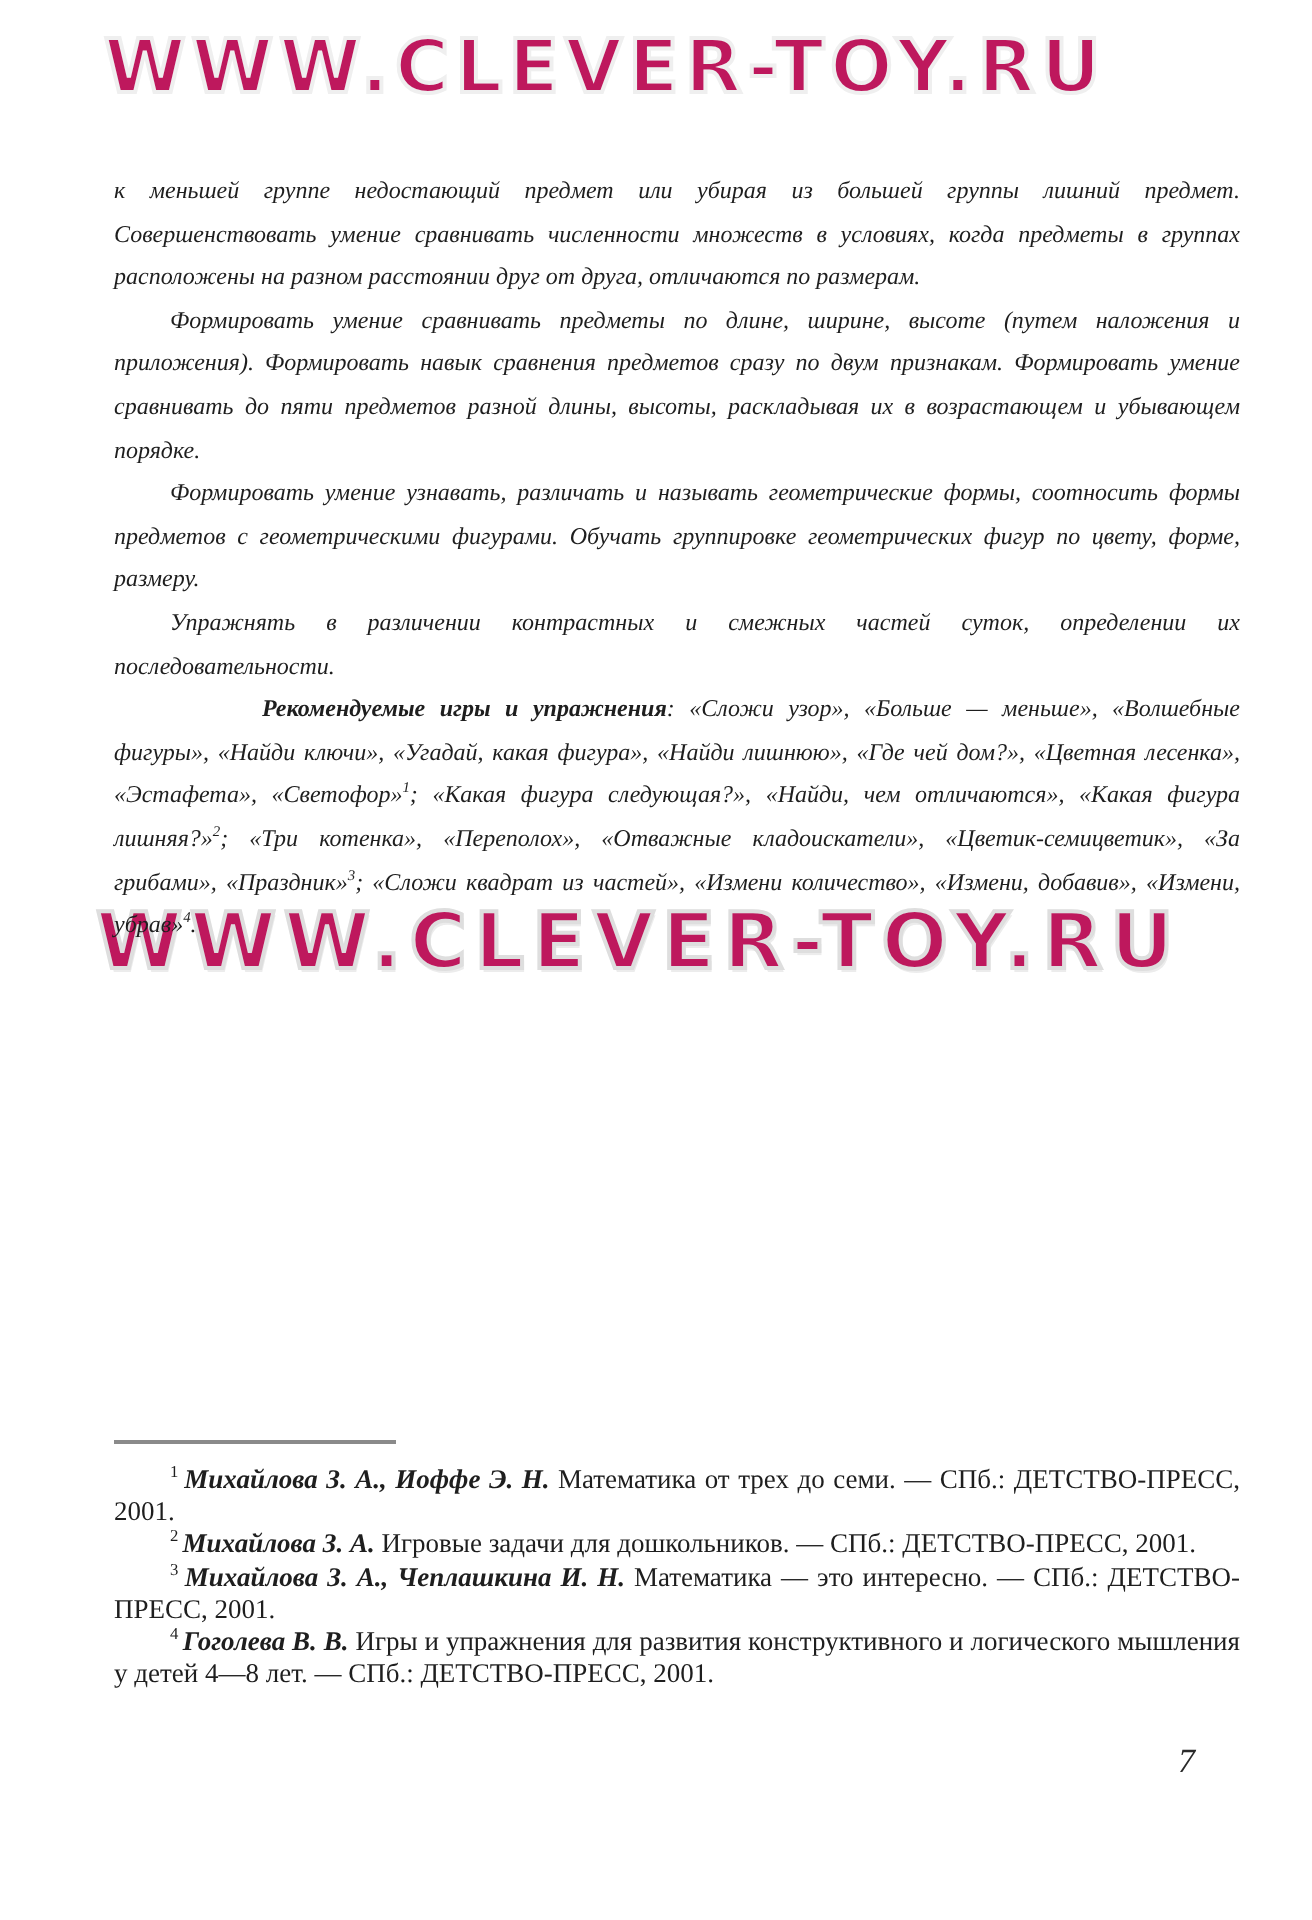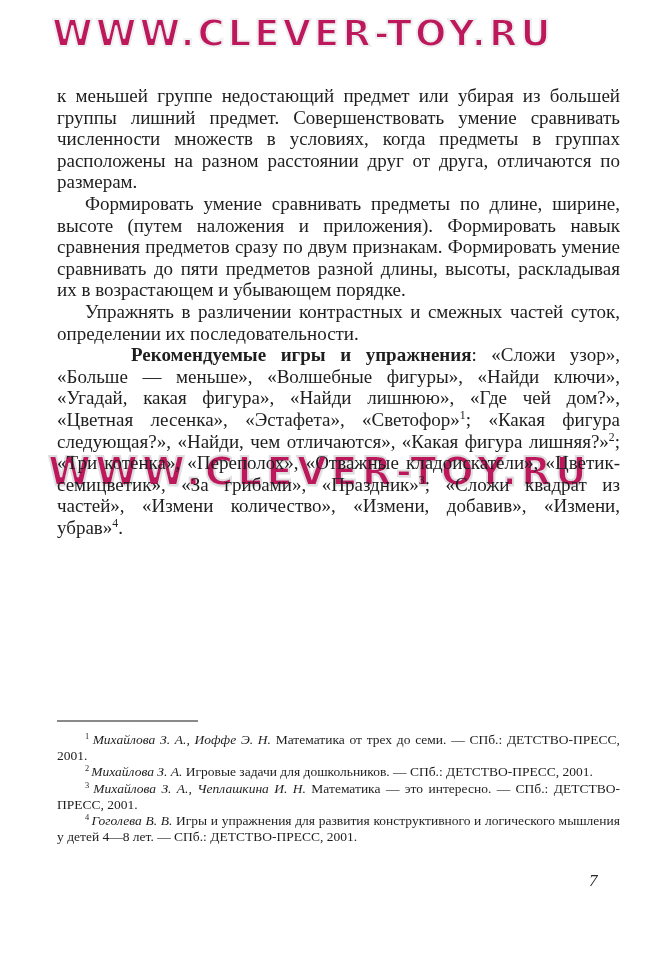--- a/index.html
+++ b/index.html
@@ -52,9 +52,10 @@
     left: 57px;
     top: 85px;
     width: 563px;
-    font-size: 19px;
+    font-size: 12px;
     line-height: 21.6px;
     text-align: justify;
+    font-style: italic;
   }
   .text-block p.para {
     margin: 0;

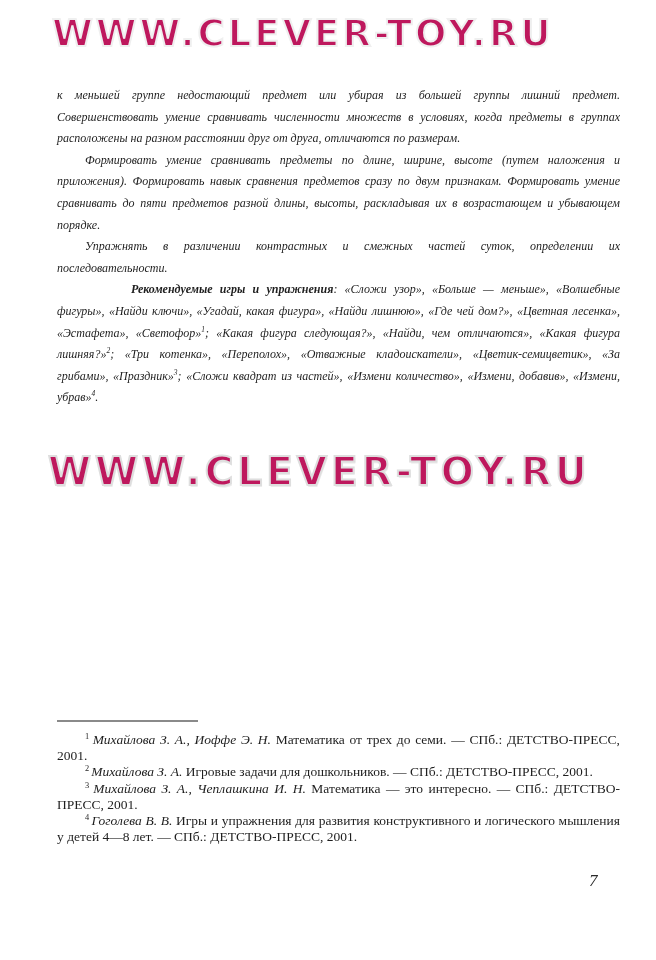--- a/index.html
+++ b/index.html
@@ -111,6 +111,7 @@
   <div class="text-block" id="body-text">
       <p class="para"><span>к меньшей группе недостающий предмет или убирая из большей группы лишний предмет. Совершенствовать умение сравнивать численности множеств в условиях, когда предметы в группах расположены на разном расстоянии друг от друга, отличаются по размерам.</span></p>
       <p class="para indent"><span>Формировать умение сравнивать предметы по длине, ширине, высоте (путем наложения и приложения). Формировать навык сравнения предметов сразу по двум признакам. Формировать умение сравнивать до пяти предметов разной длины, высоты, раскладывая их в возрастающем и убывающем порядке.</span></p>
+      <p class="para indent"><span>Формировать умение узнавать, различать и называть геометрические формы, соотносить формы предметов с геометрическими фигурами. Обучать группировке геометрических фигур по цвету, форме, размеру.</span></p>
       <p class="para indent"><span>Упражнять в различении контрастных и смежных частей суток, определении их последовательности.</span></p>
       <p class="para indent"><span class="bold">Рекомендуемые игры и упражнения</span><span>: «Сложи узор», «Больше — меньше», «Волшебные фигуры», «Найди ключи», «Угадай, какая фигура», «Найди лишнюю», «Где чей дом?», «Цветная лесенка», «Эстафета», «Светофор»</span><sup class="fn-ref">1</sup><span>; «Какая фигура следующая?», «Найди, чем отличаются», «Какая фигура лишняя?»</span><sup class="fn-ref">2</sup><span>; «Три котенка», «Переполох», «Отважные кладоискатели», «Цветик-семицветик», «За грибами», «Праздник»</span><sup class="fn-ref">3</sup><span>; «Сложи квадрат из частей», «Измени количество», «Измени, добавив», «Измени, убрав»</span><sup class="fn-ref">4</sup><span>.</span></p>
     </div>

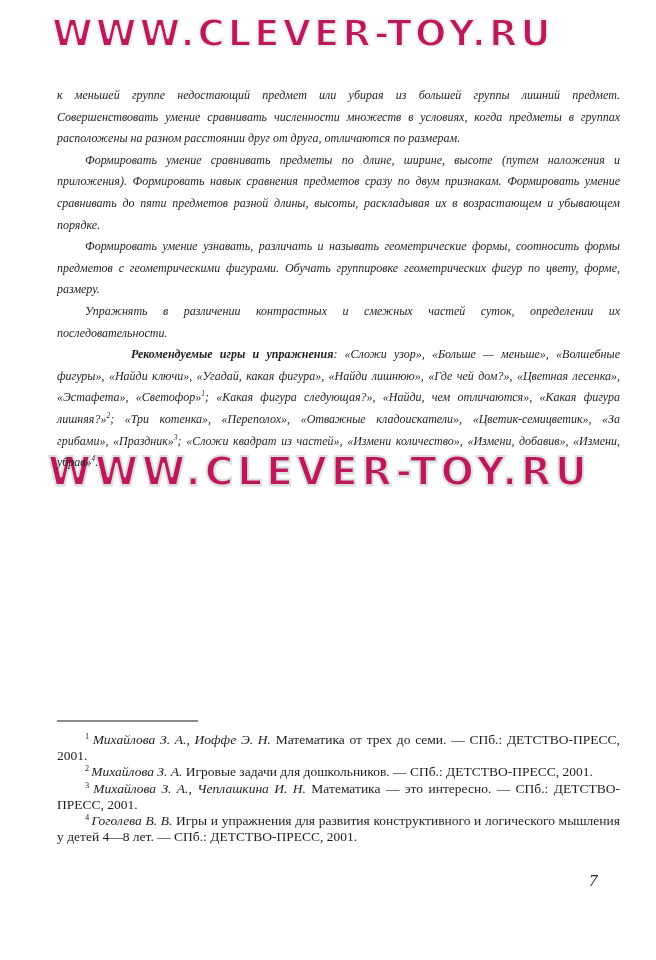--- a/index.html
+++ b/index.html
@@ -64,7 +64,7 @@
     text-indent: 28px;
   }
   .bold { font-weight: bold; margin-left: 46px; }
-  .italic { font-style: italic; }
+  .italic { font-style: italic; font-weight: bold; }
   sup.fn-ref, sup.fn-num {
     font-size: 0.62em;
     line-height: 0;

